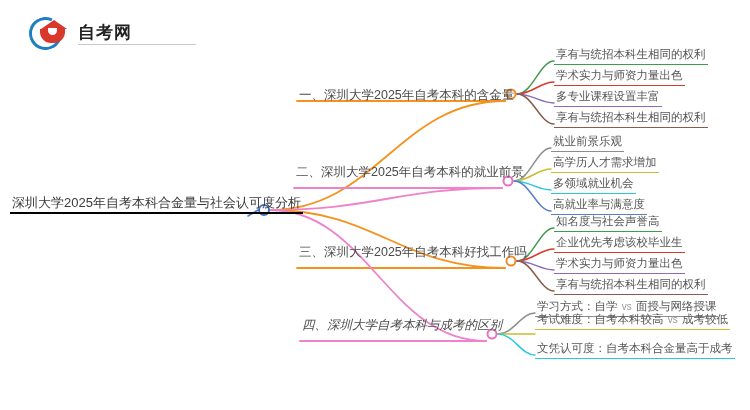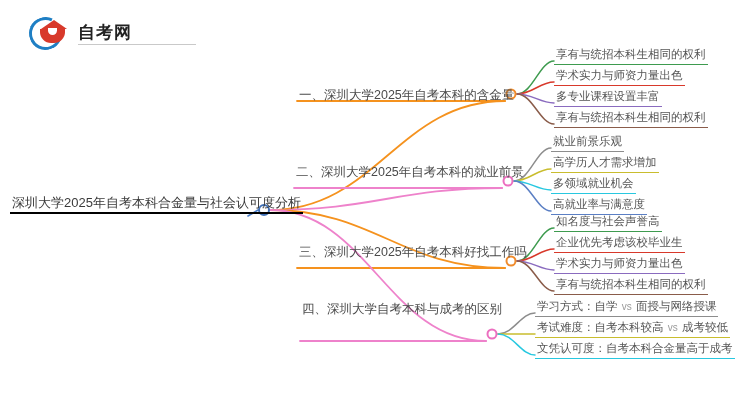--- a/index.html
+++ b/index.html
@@ -195,7 +195,7 @@
       <div class="label leaf-label" style="left: 554px; top: 256px; border-bottom-color: rgb(138, 107, 191);">学术实力与师资力量出色</div>
       <div class="label leaf-label" style="left: 554px; top: 277px; border-bottom-color: rgb(138, 92, 74);">享有与统招本科生相同的权利</div>
       <div class="dot dot-pink" style="left: 492px; top: 334px;"></div>
-      <div class="label branch-label" style="left: 300px; top: 302px;">四、深圳大学自考本科与成考的区别</div>
+      <div class="label branch-label" style="left: 300px; top: 318px; font-style: italic;">四、深圳大学自考本科与成考的区别</div>
       <div class="label leaf-label" style="left: 535px; top: 299px; border-bottom-color: rgb(141, 141, 141);"><span>学习方式：自学 </span><span class="vs">vs</span><span> 面授与网络授课</span></div>
       <div class="label leaf-label" style="left: 535px; top: 320px; border-bottom-color: rgb(201, 189, 46);"><span>考试难度：自考本科较高 </span><span class="vs">vs</span><span> 成考较低</span></div>
       <div class="label leaf-label" style="left: 535px; top: 341px; border-bottom-color: rgb(40, 200, 224);">文凭认可度：自考本科合金量高于成考</div>

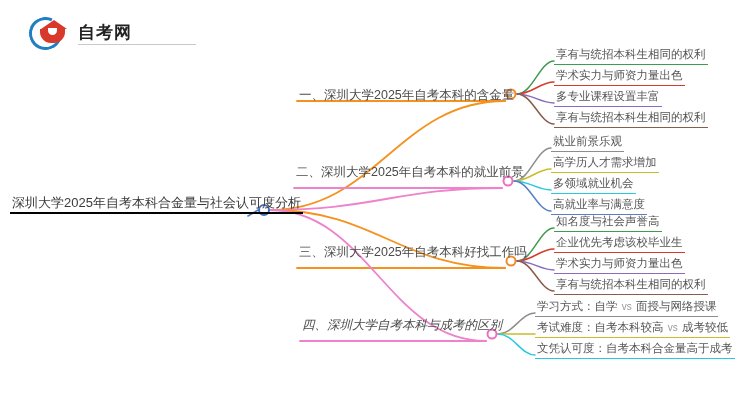--- a/index.html
+++ b/index.html
@@ -197,7 +197,7 @@
       <div class="dot dot-pink" style="left: 492px; top: 334px;"></div>
       <div class="label branch-label" style="left: 300px; top: 318px; font-style: italic;">四、深圳大学自考本科与成考的区别</div>
       <div class="label leaf-label" style="left: 535px; top: 299px; border-bottom-color: rgb(141, 141, 141);"><span>学习方式：自学 </span><span class="vs">vs</span><span> 面授与网络授课</span></div>
-      <div class="label leaf-label" style="left: 535px; top: 320px; border-bottom-color: rgb(201, 189, 46);"><span>考试难度：自考本科较高 </span><span class="vs">vs</span><span> 成考较低</span></div>
+      <div class="label leaf-label" style="left: 535px; top: 312px; border-bottom-color: rgb(201, 189, 46);"><span>考试难度：自考本科较高 </span><span class="vs">vs</span><span> 成考较低</span></div>
       <div class="label leaf-label" style="left: 535px; top: 341px; border-bottom-color: rgb(40, 200, 224);">文凭认可度：自考本科合金量高于成考</div>
       <div class="dot dot-root" style="left: 264px; top: 210px;"></div>
       <div class="label root-label" style="left: 10px; top: 195px;">深圳大学2025年自考本科合金量与社会认可度分析</div>

